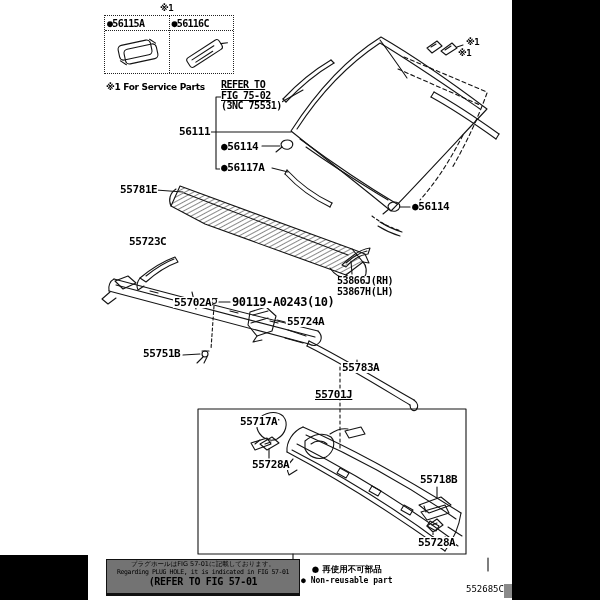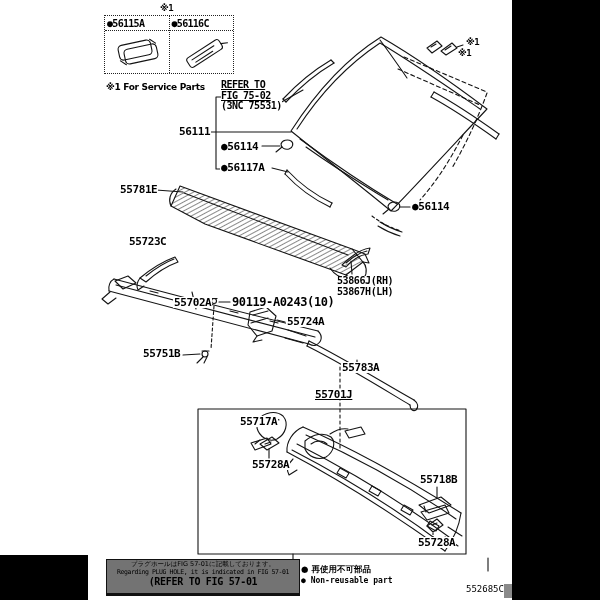--- a/index.html
+++ b/index.html
@@ -28,7 +28,7 @@
   .nb-en{font-size:6.5px;line-height:1.1;letter-spacing:-0.4px;}
   .nb-ref{font-size:10px;font-weight:bold;line-height:1.2;letter-spacing:-0.3px;}
   .legend{position:absolute;left:301px;top:565px;line-height:1;}
-  .lg1{font-size:8.5px;font-weight:bold;font-family:"DejaVu Sans",sans-serif;}
+  .lg1{font-size:8.5px;font-weight:bold;font-family:"DejaVu Sans",sans-serif;text-align:center;}
   .lg2{font-size:8px;font-weight:bold;margin-top:3px;}
   .doccode{position:absolute;left:466px;top:584px;font-size:9px;font-weight:normal;}
   .blackband{position:absolute;left:512px;top:0;width:88px;height:600px;background:#000;}

